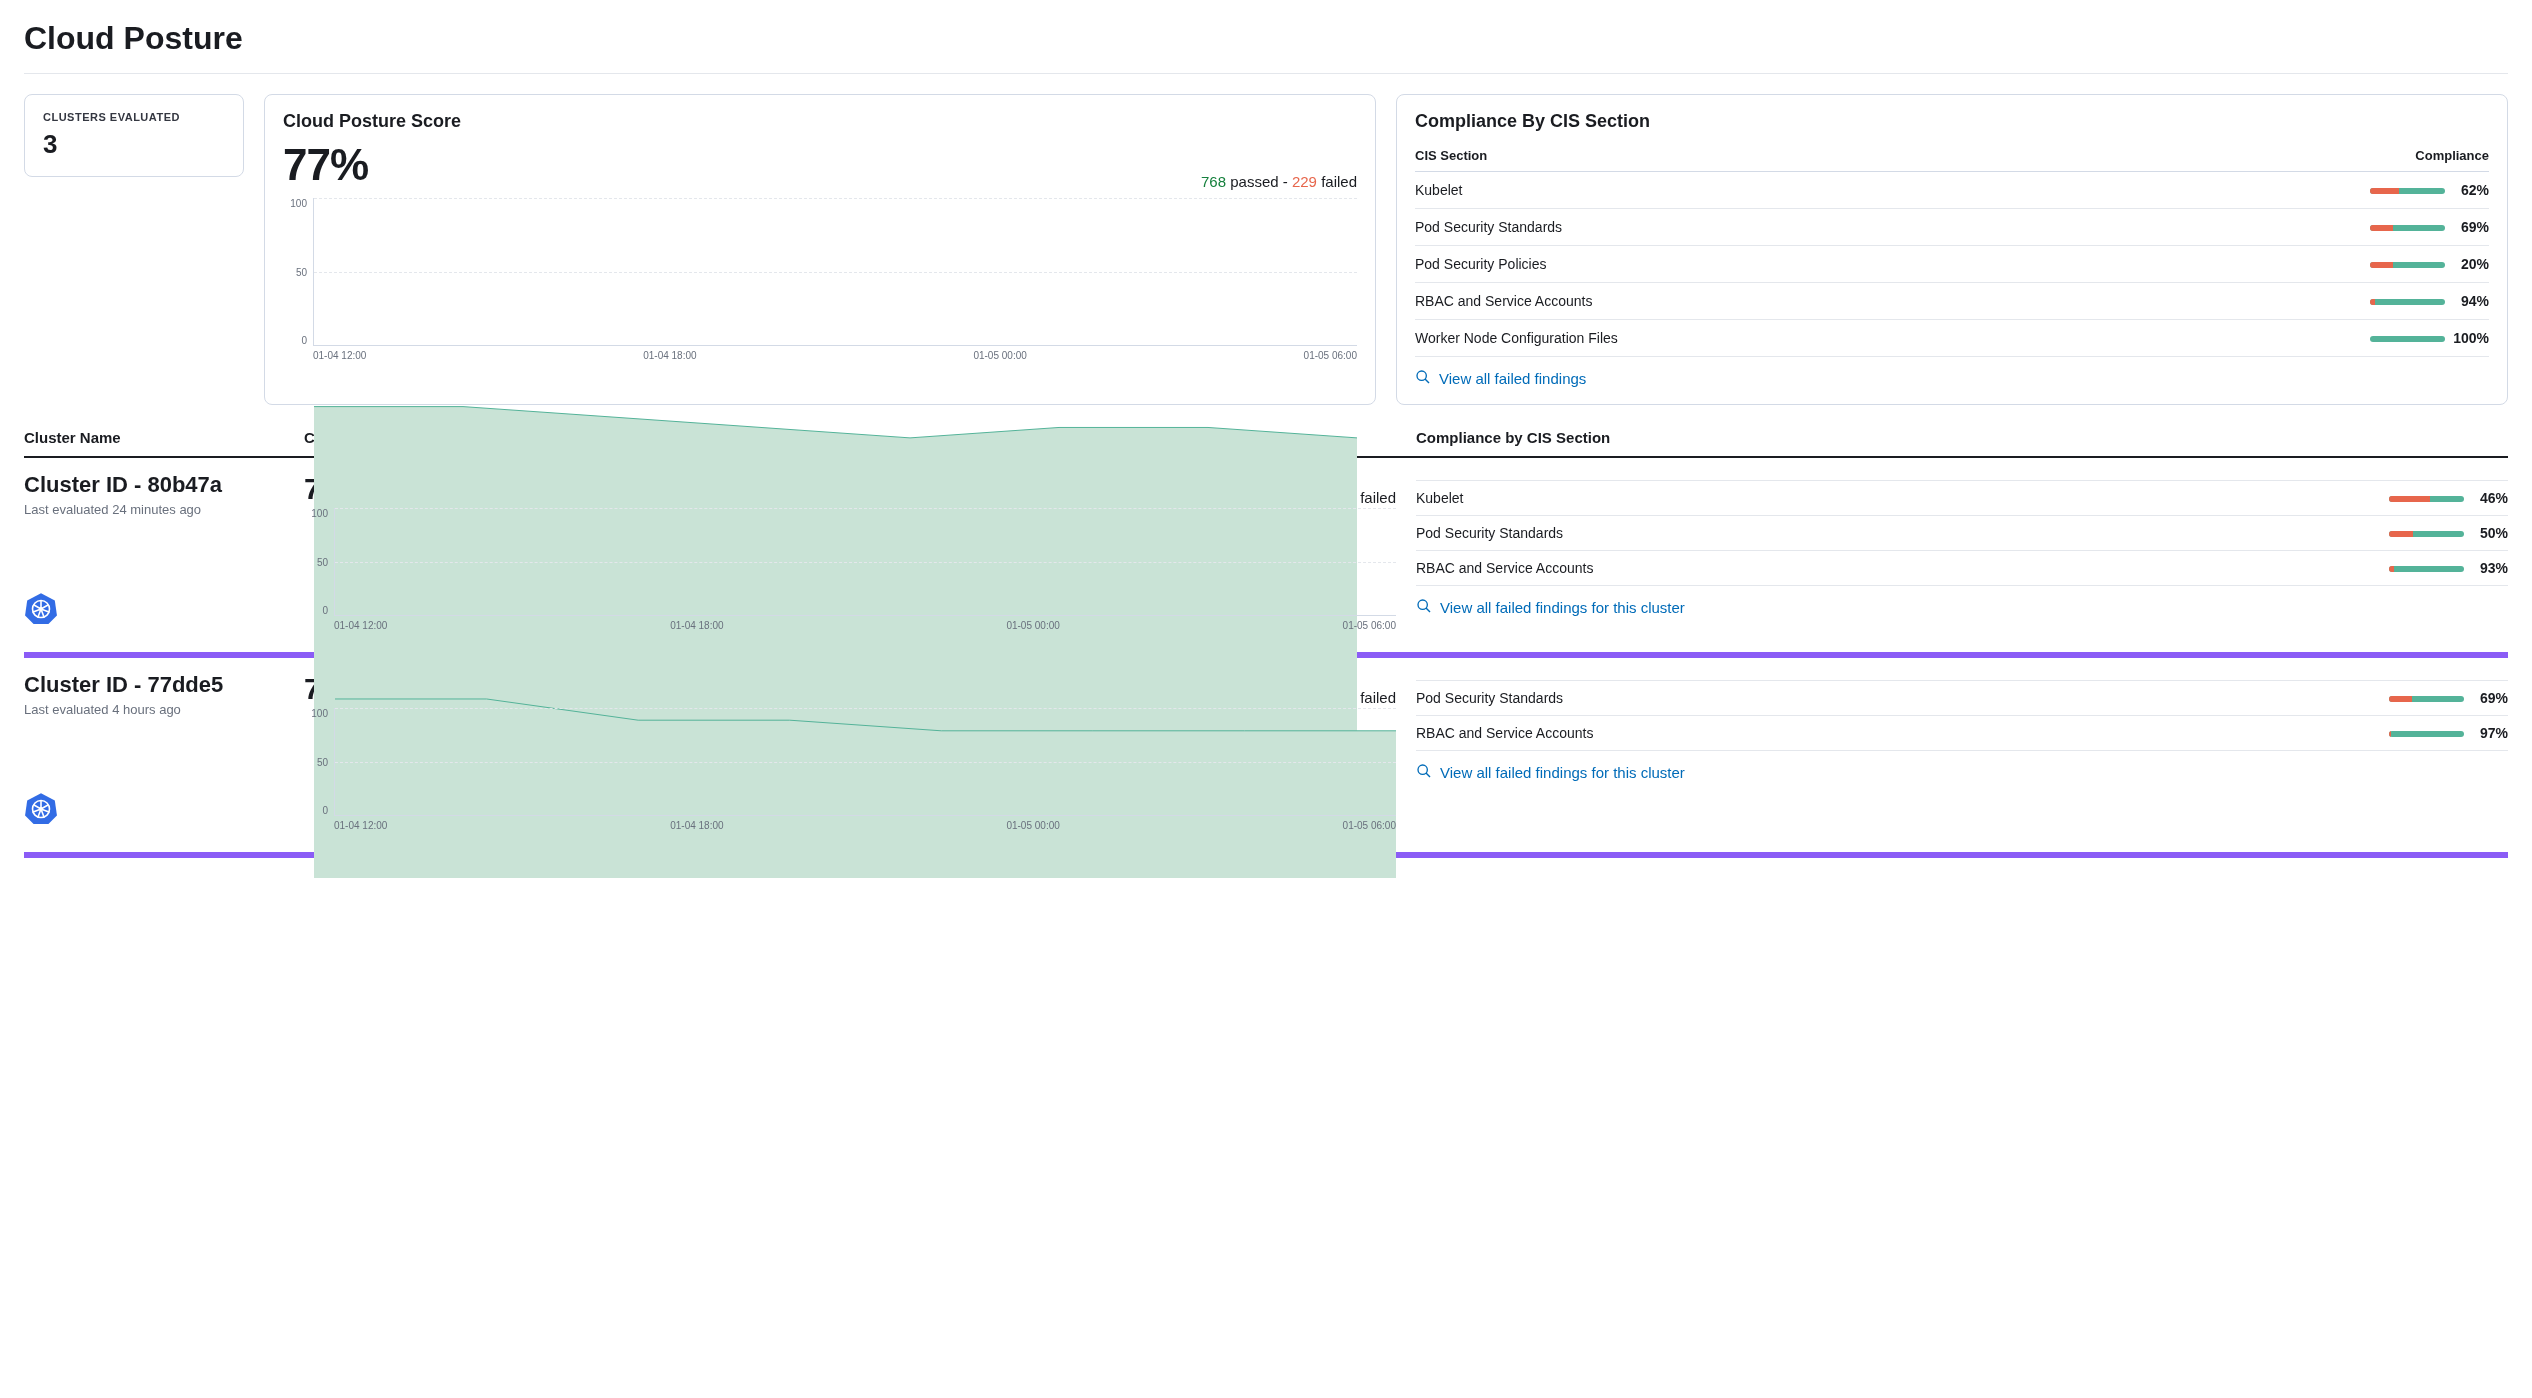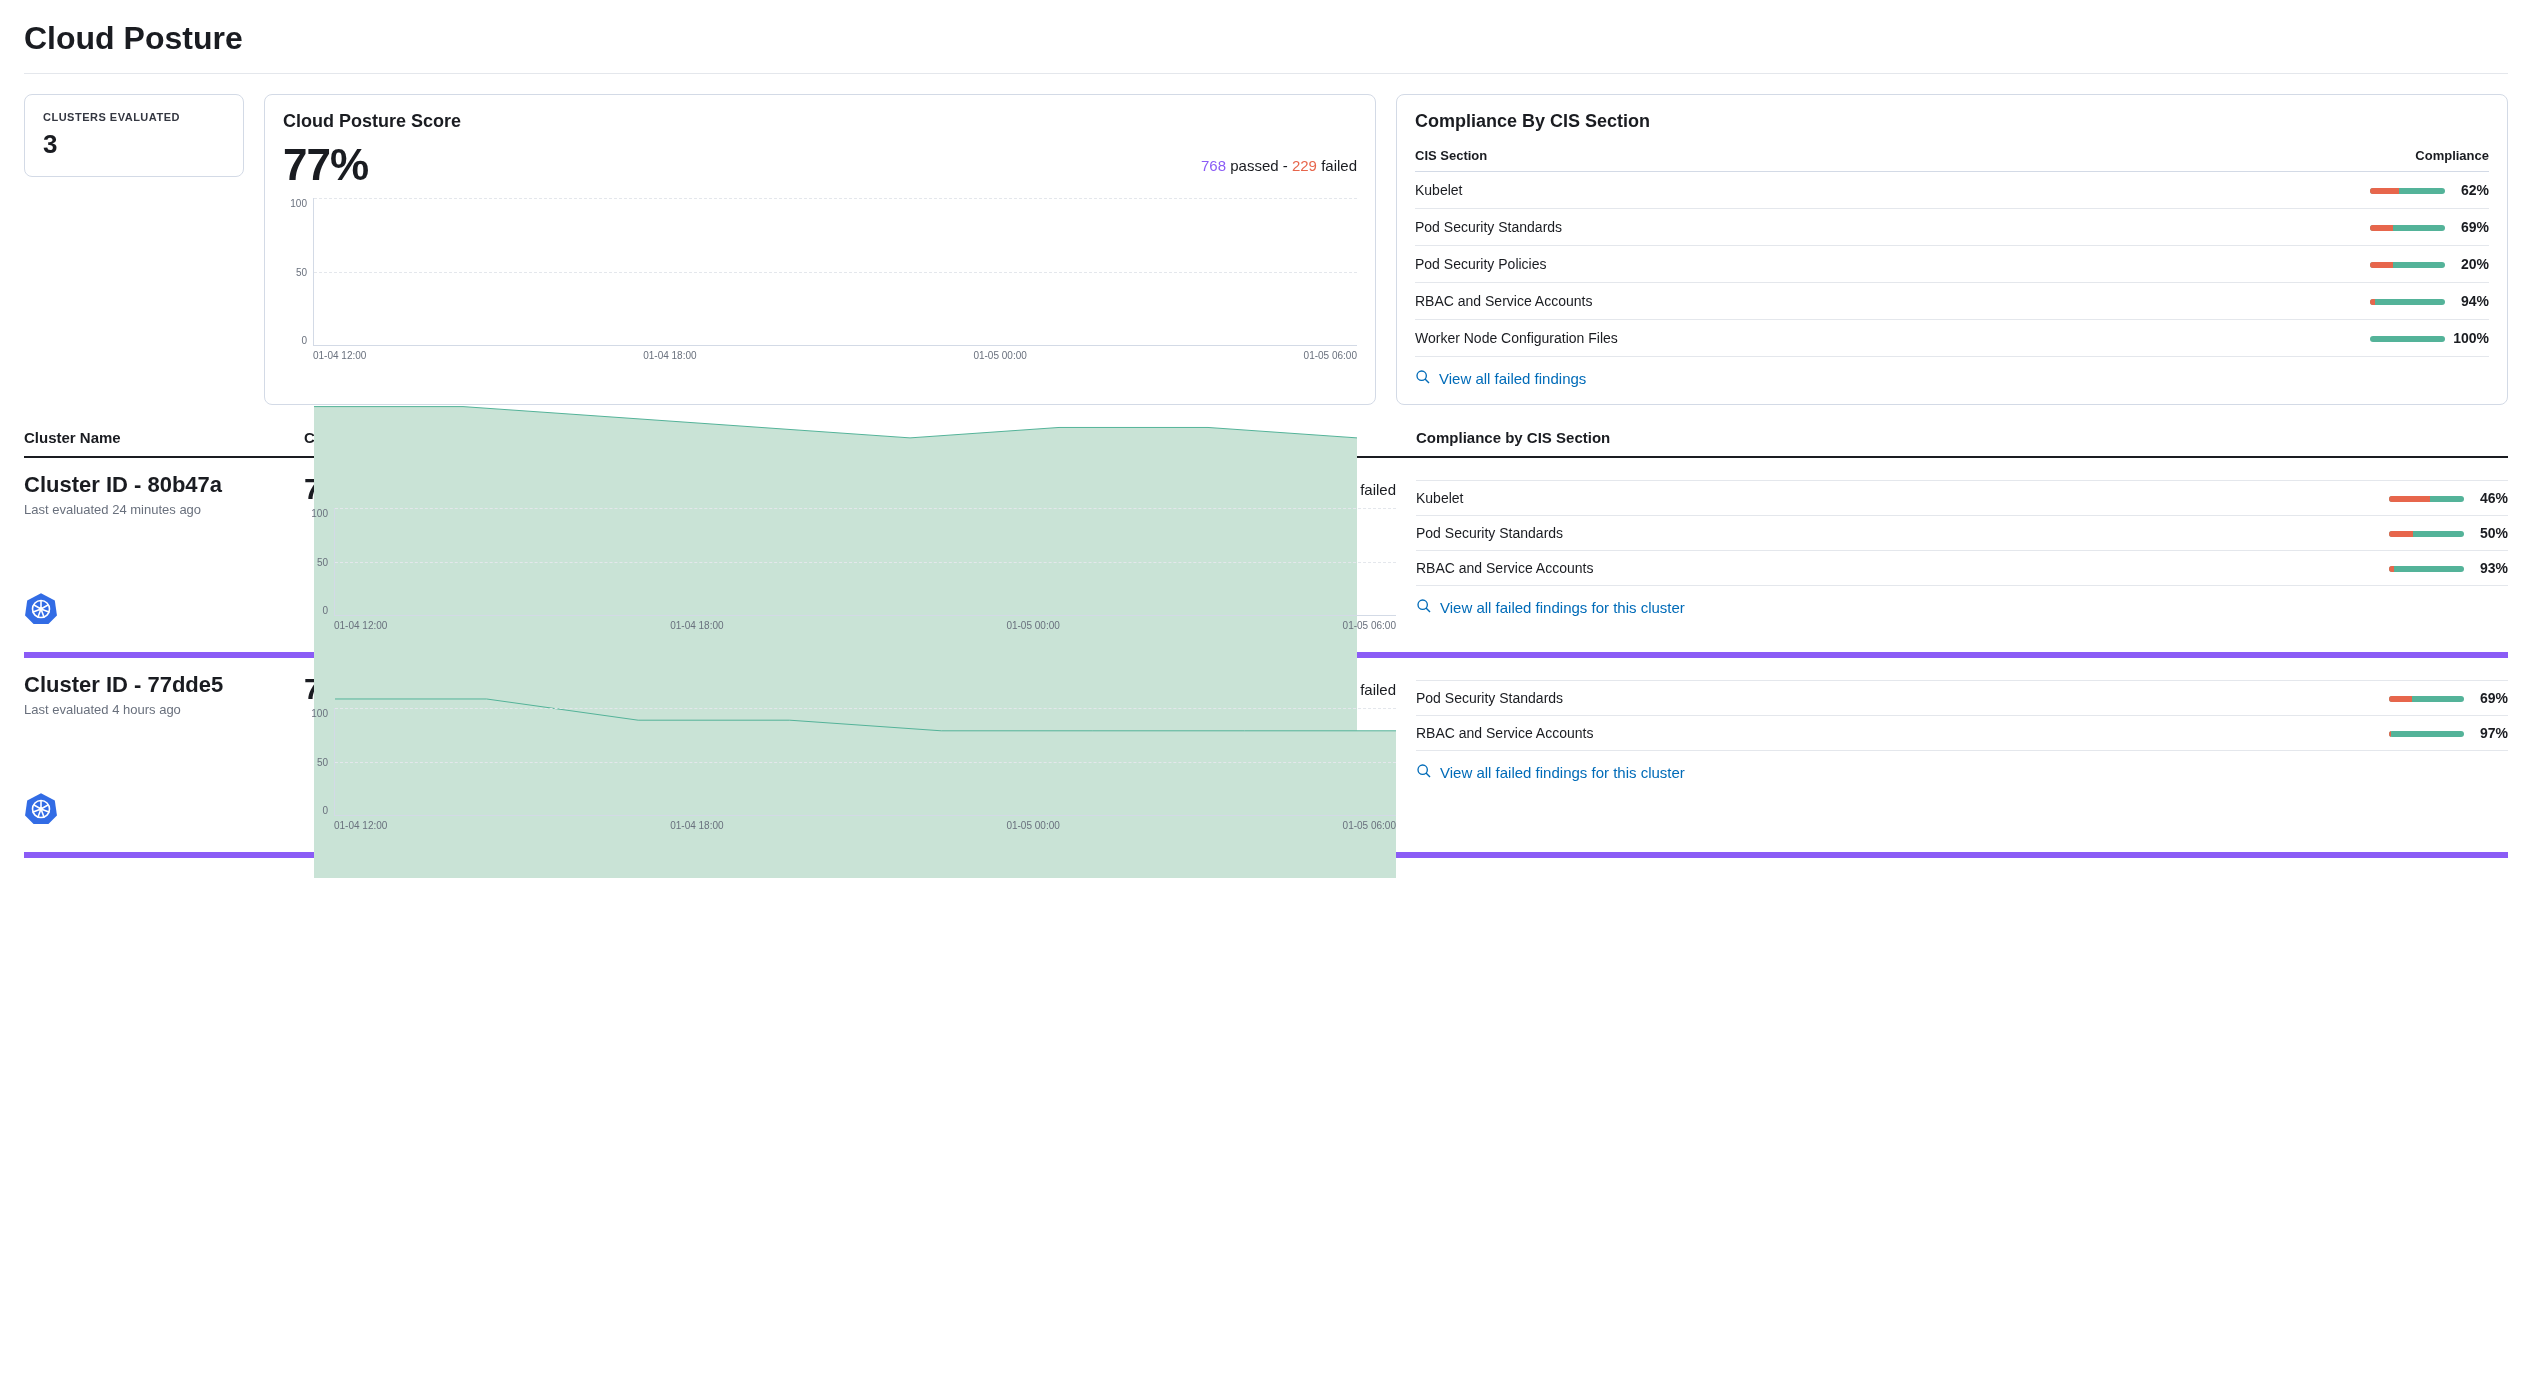--- a/index.html
+++ b/index.html
@@ -61,7 +61,7 @@
   .score-row {
     display: flex;
     justify-content: space-between;
-    align-items: center;
+    align-items: flex-end;
     margin-bottom: 8px;
   }
   .big-score {

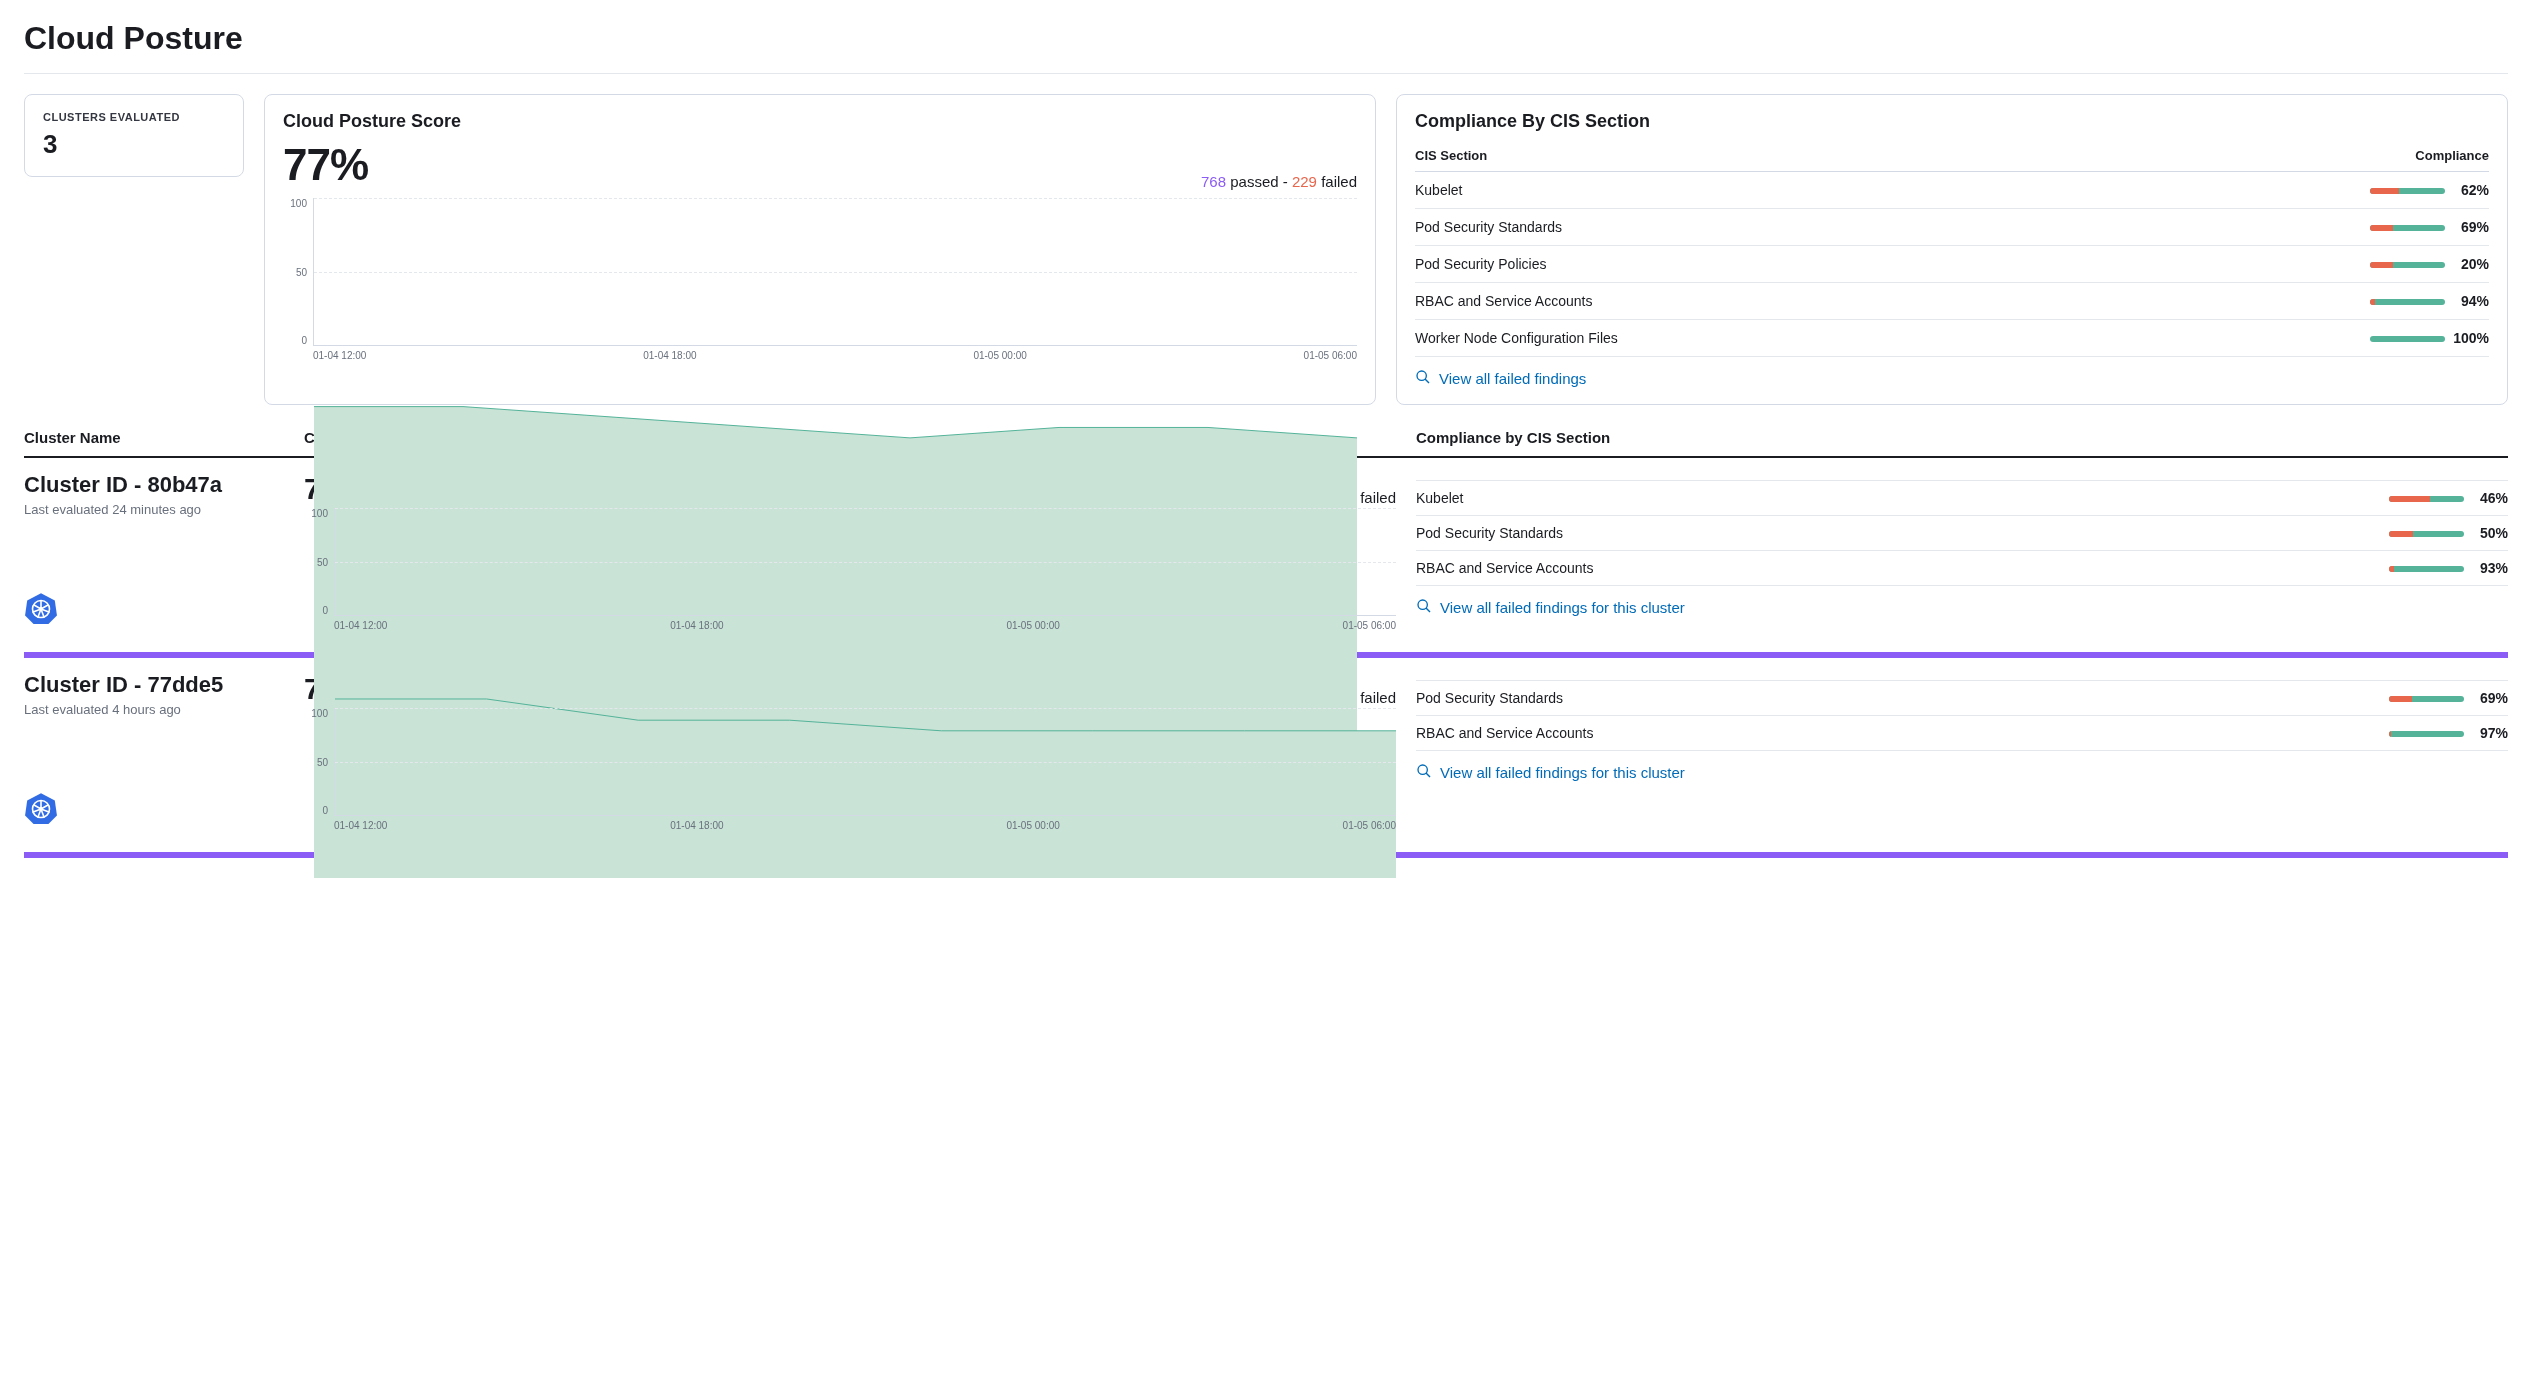--- a/index.html
+++ b/index.html
@@ -70,7 +70,7 @@
     letter-spacing: -1px;
   }
   .passfail { font-size: 15px; }
-  .pass { color: #8b5cf6; }
+  .pass { color: #15803d; }
   .fail { color: #e7664c; }
   .chart-box { position: relative; height: 170px; padding-left: 30px; }
   .chart-box.small { height: 130px; }

